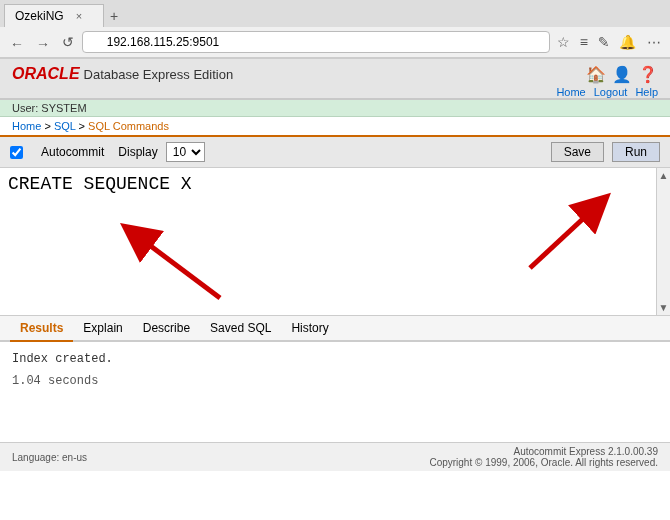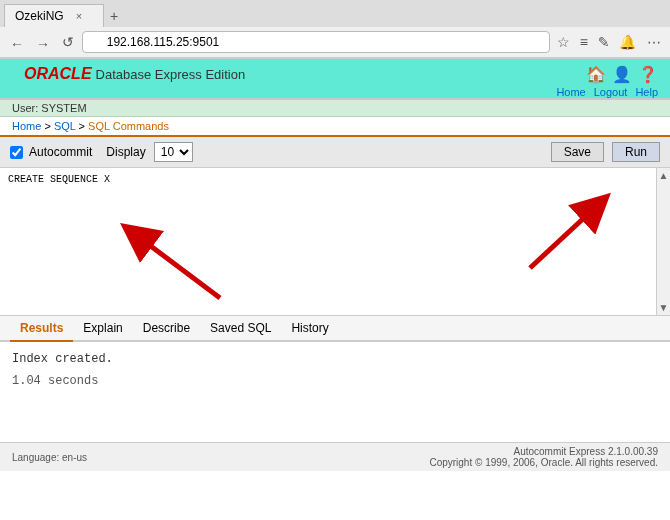--- a/index.html
+++ b/index.html
@@ -94,8 +94,8 @@
 
     
     .oracle-header {
-      background: #5eead4;
-      padding: 6px 12px 0 24px;
+      background: #e5e5e5;
+      padding: 6px 12px 0 12px;
       border-bottom: 2px solid #c8c8c8;
       display: flex;
       justify-content: space-between;

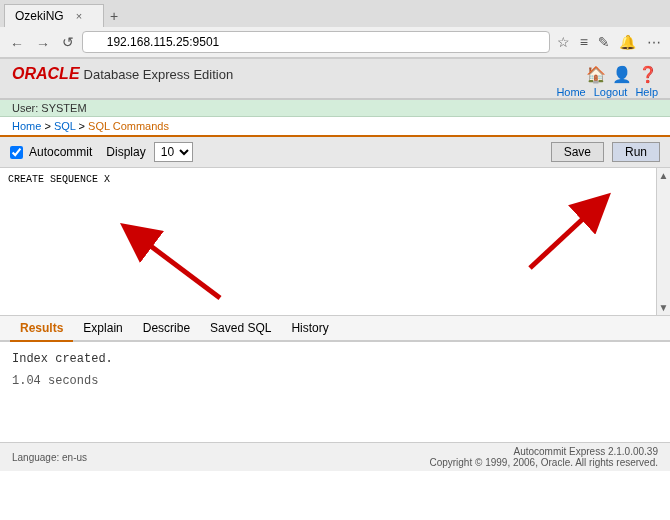--- a/index.html
+++ b/index.html
@@ -177,7 +177,7 @@
     .autocommit-label {
       display: flex;
       align-items: center;
-      gap: 6px;
+      gap: 18px;
       font-size: 12px;
     }
     .display-label {

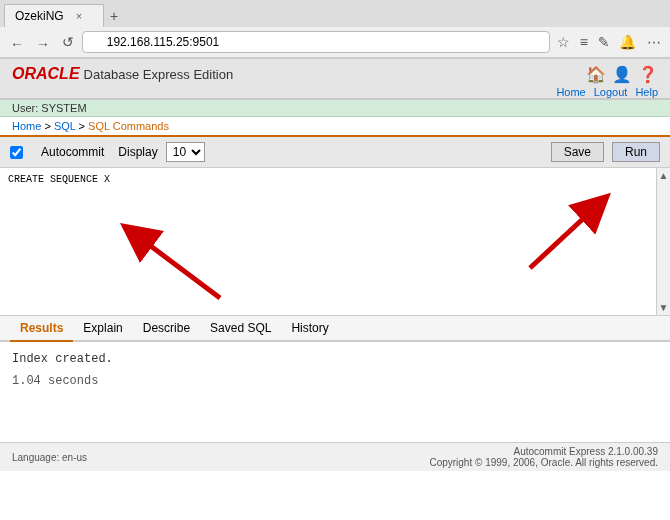--- a/index.html
+++ b/index.html
@@ -216,7 +216,7 @@
       outline: none;
       padding: 6px 8px;
       font-family: 'Courier New', monospace;
-      font-size: 10px;
+      font-size: 18px;
       resize: none;
       background: #fff;
     }

